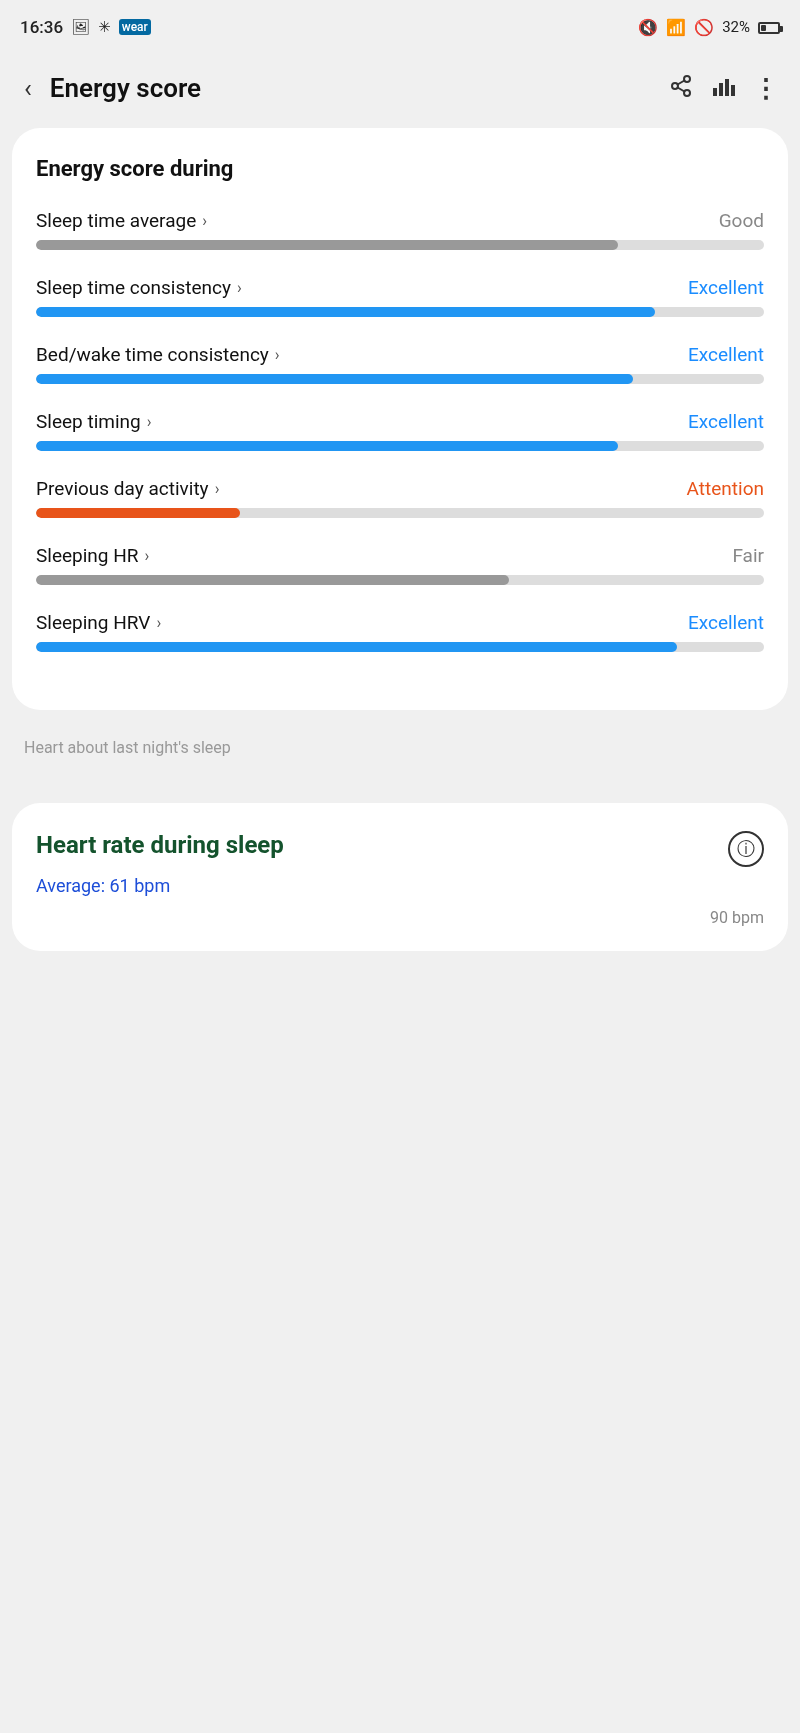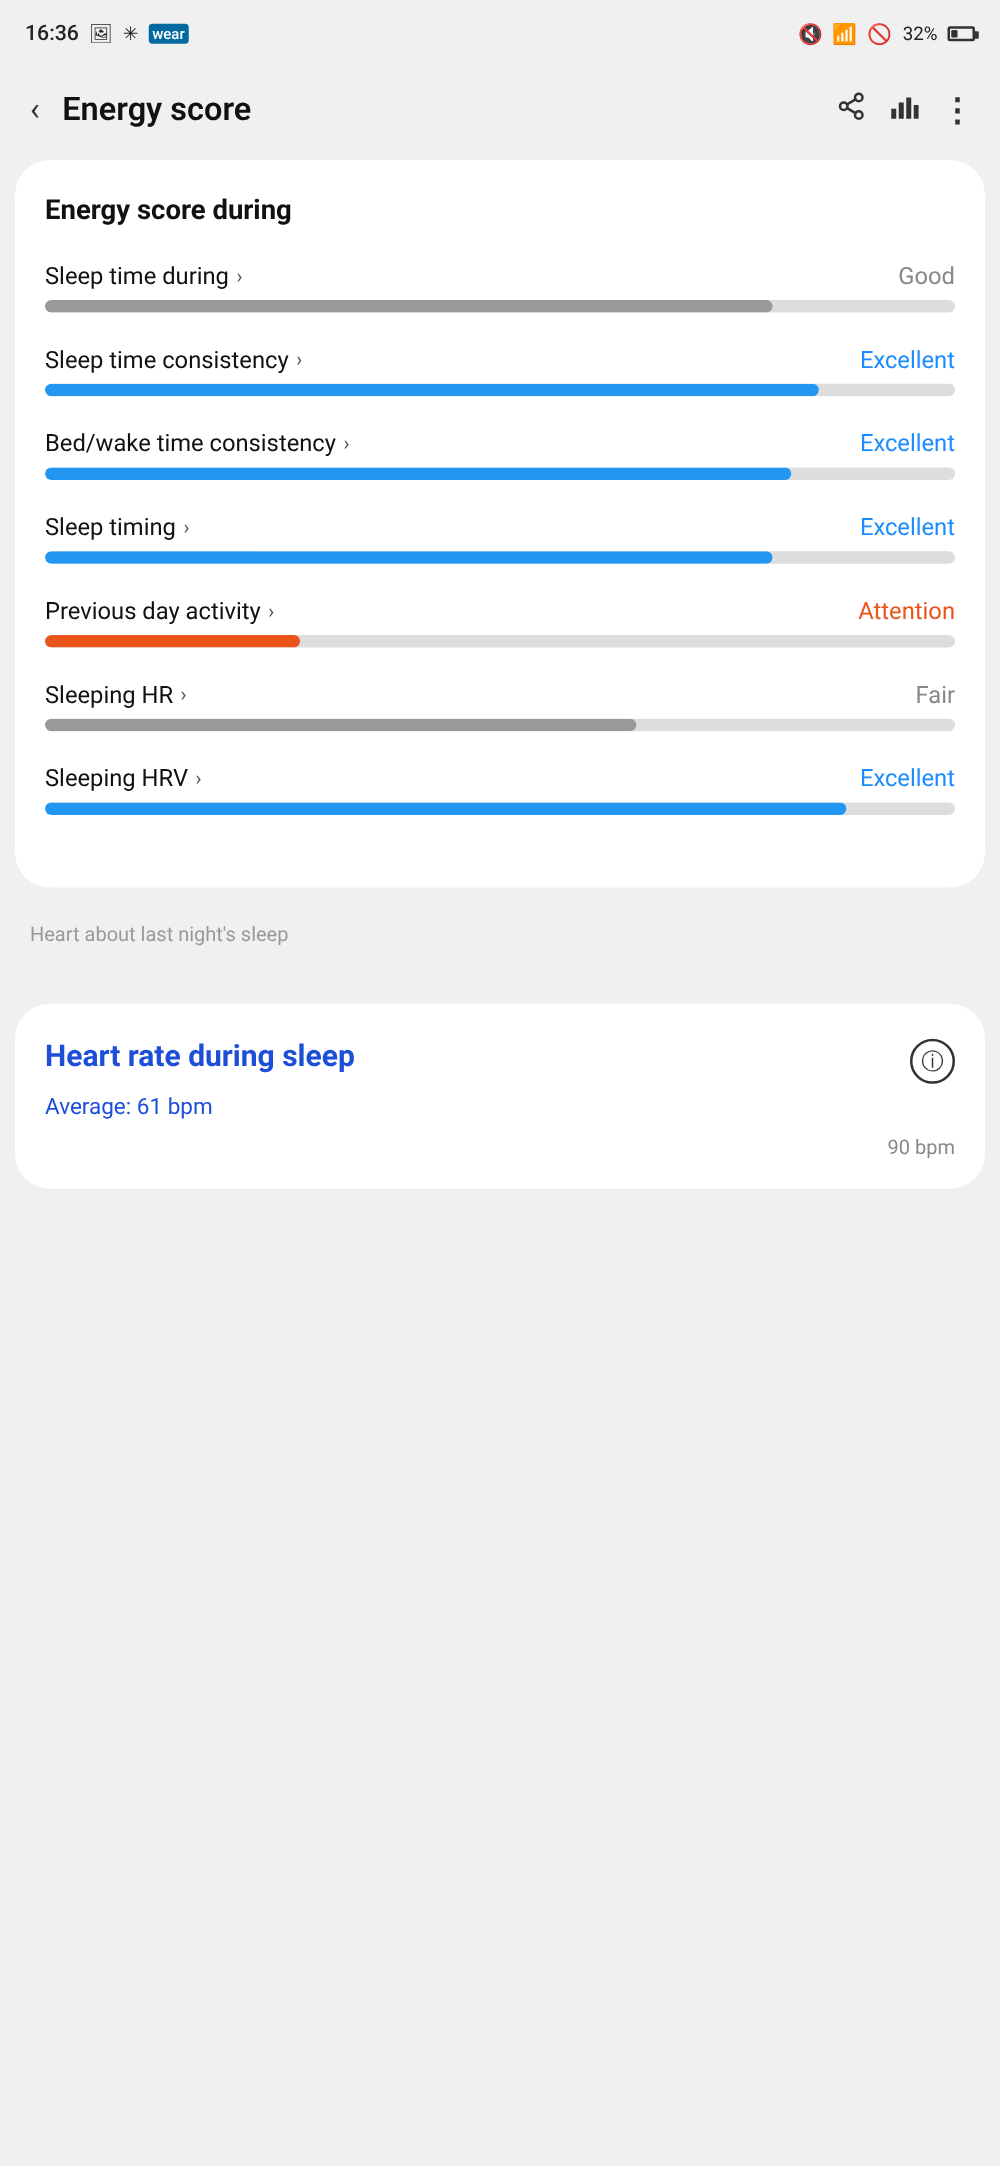--- a/index.html
+++ b/index.html
@@ -267,7 +267,7 @@
       <div class="factor-row">
     <div class="factor-header">
       <div class="factor-name">
-        <span>Sleep time during</span>
+        <span>Sleep time average</span>
         <span class="chevron">›</span>
       </div>
       <div class="factor-status status-good">Good</div>

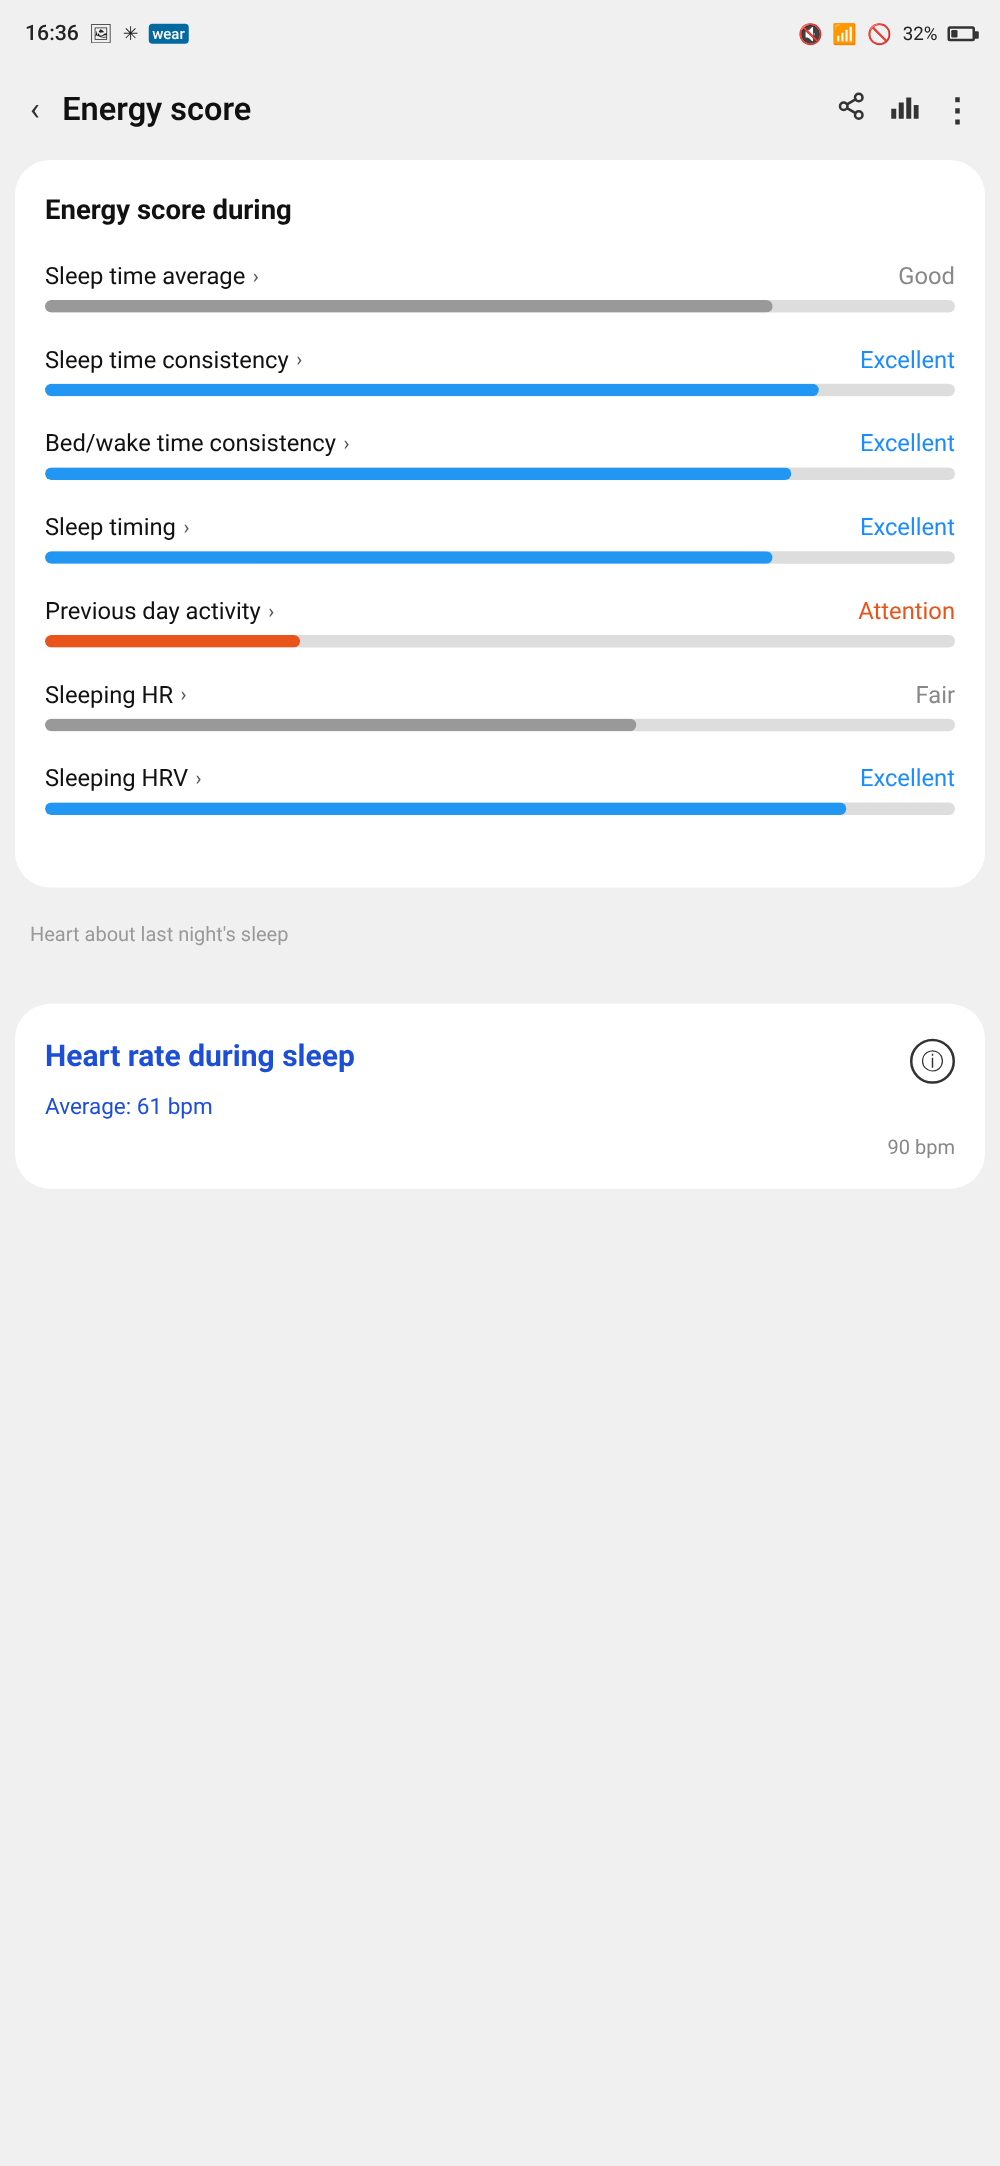--- a/index.html
+++ b/index.html
@@ -155,7 +155,7 @@
     .heart-title {
       font-size: 24px;
       font-weight: 700;
-      color: #1d4ed8;
+      color: #14532d;
       flex: 1;
       padding-right: 12px;
     }

